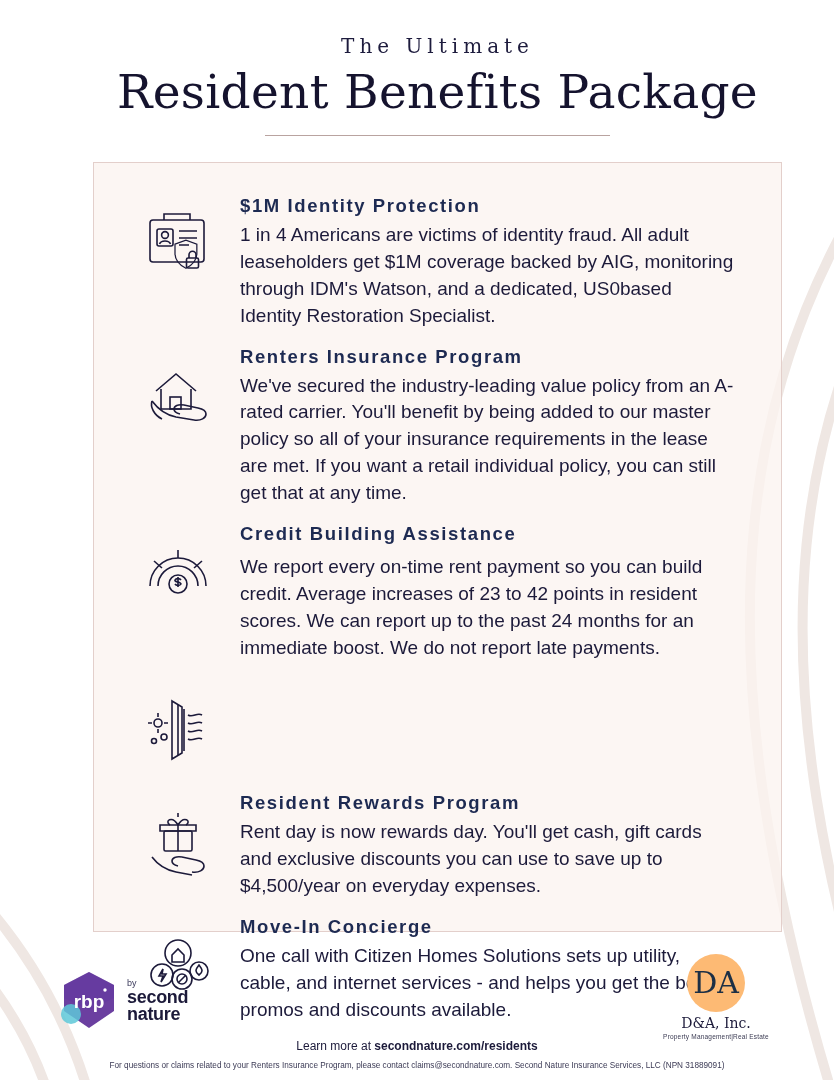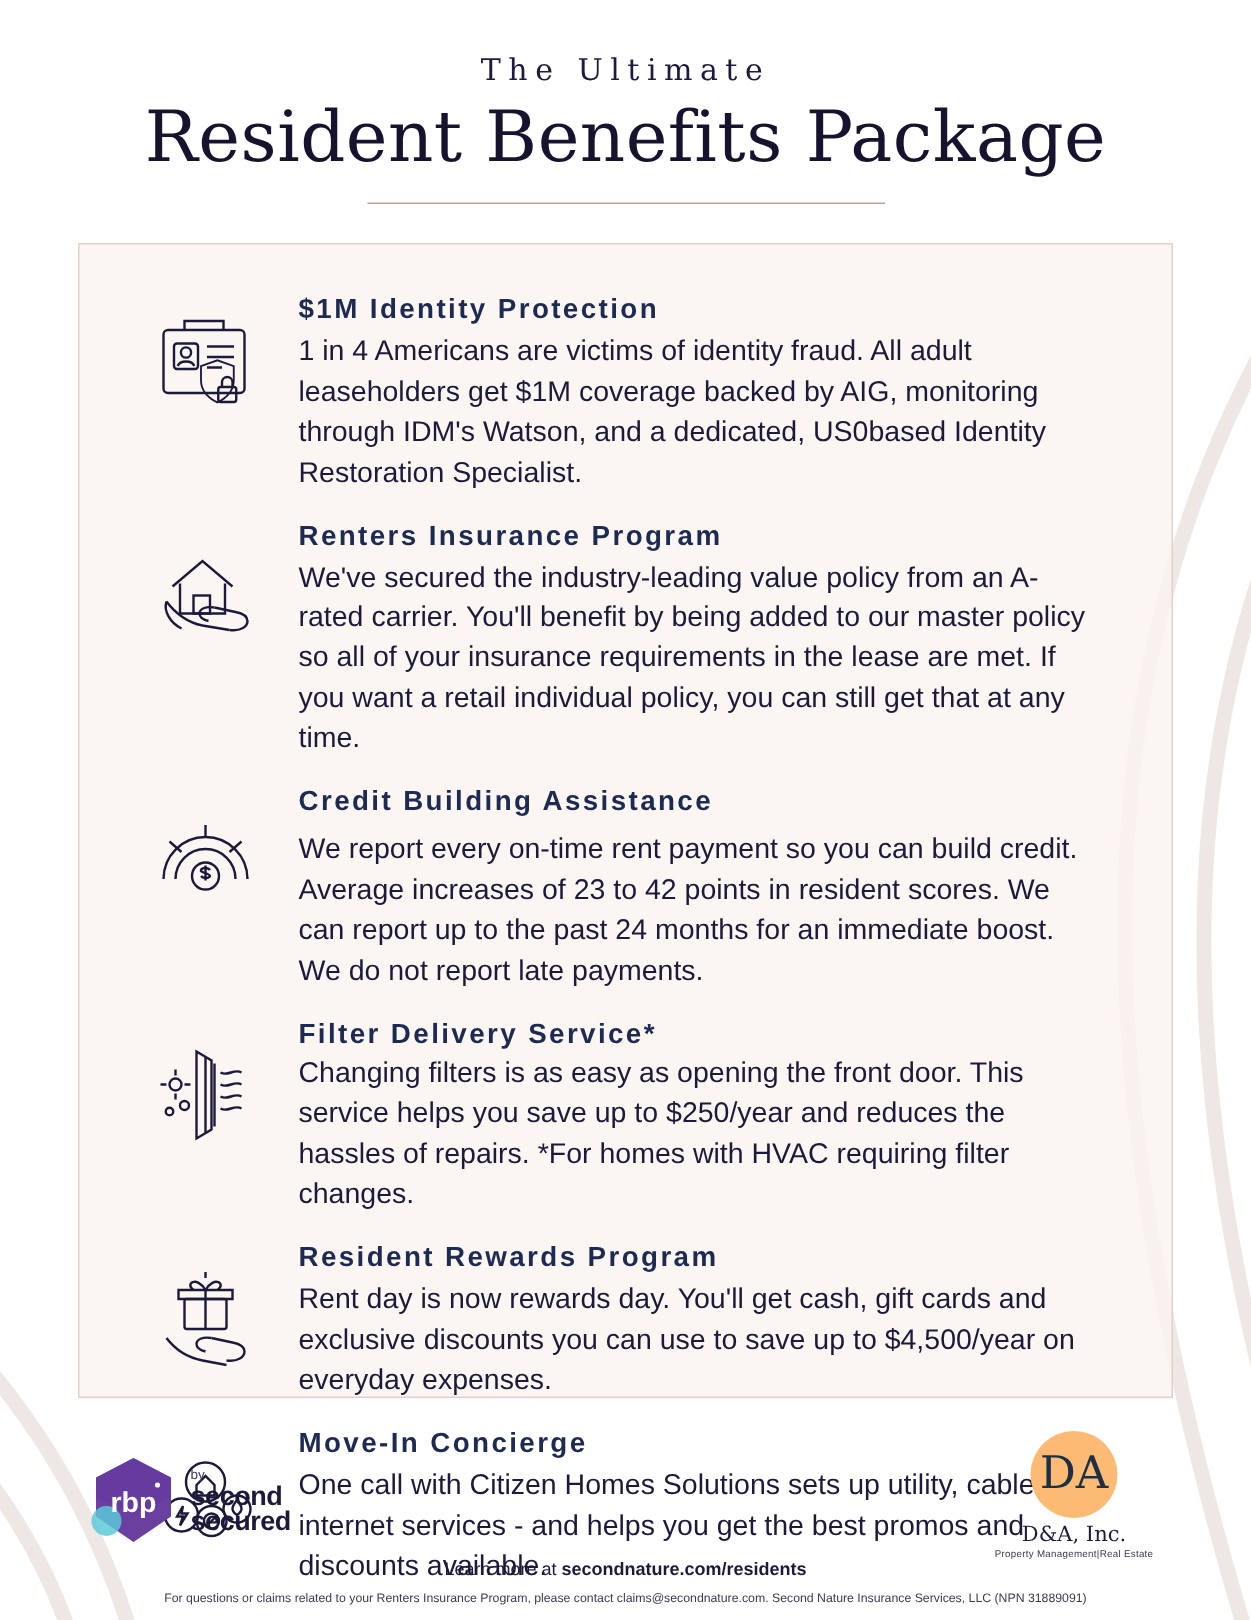--- a/index.html
+++ b/index.html
@@ -42,6 +42,7 @@
     width: 834px;
     height: 1080px;
     box-sizing: border-box;
+    padding-left: 41px;
   }
 
   

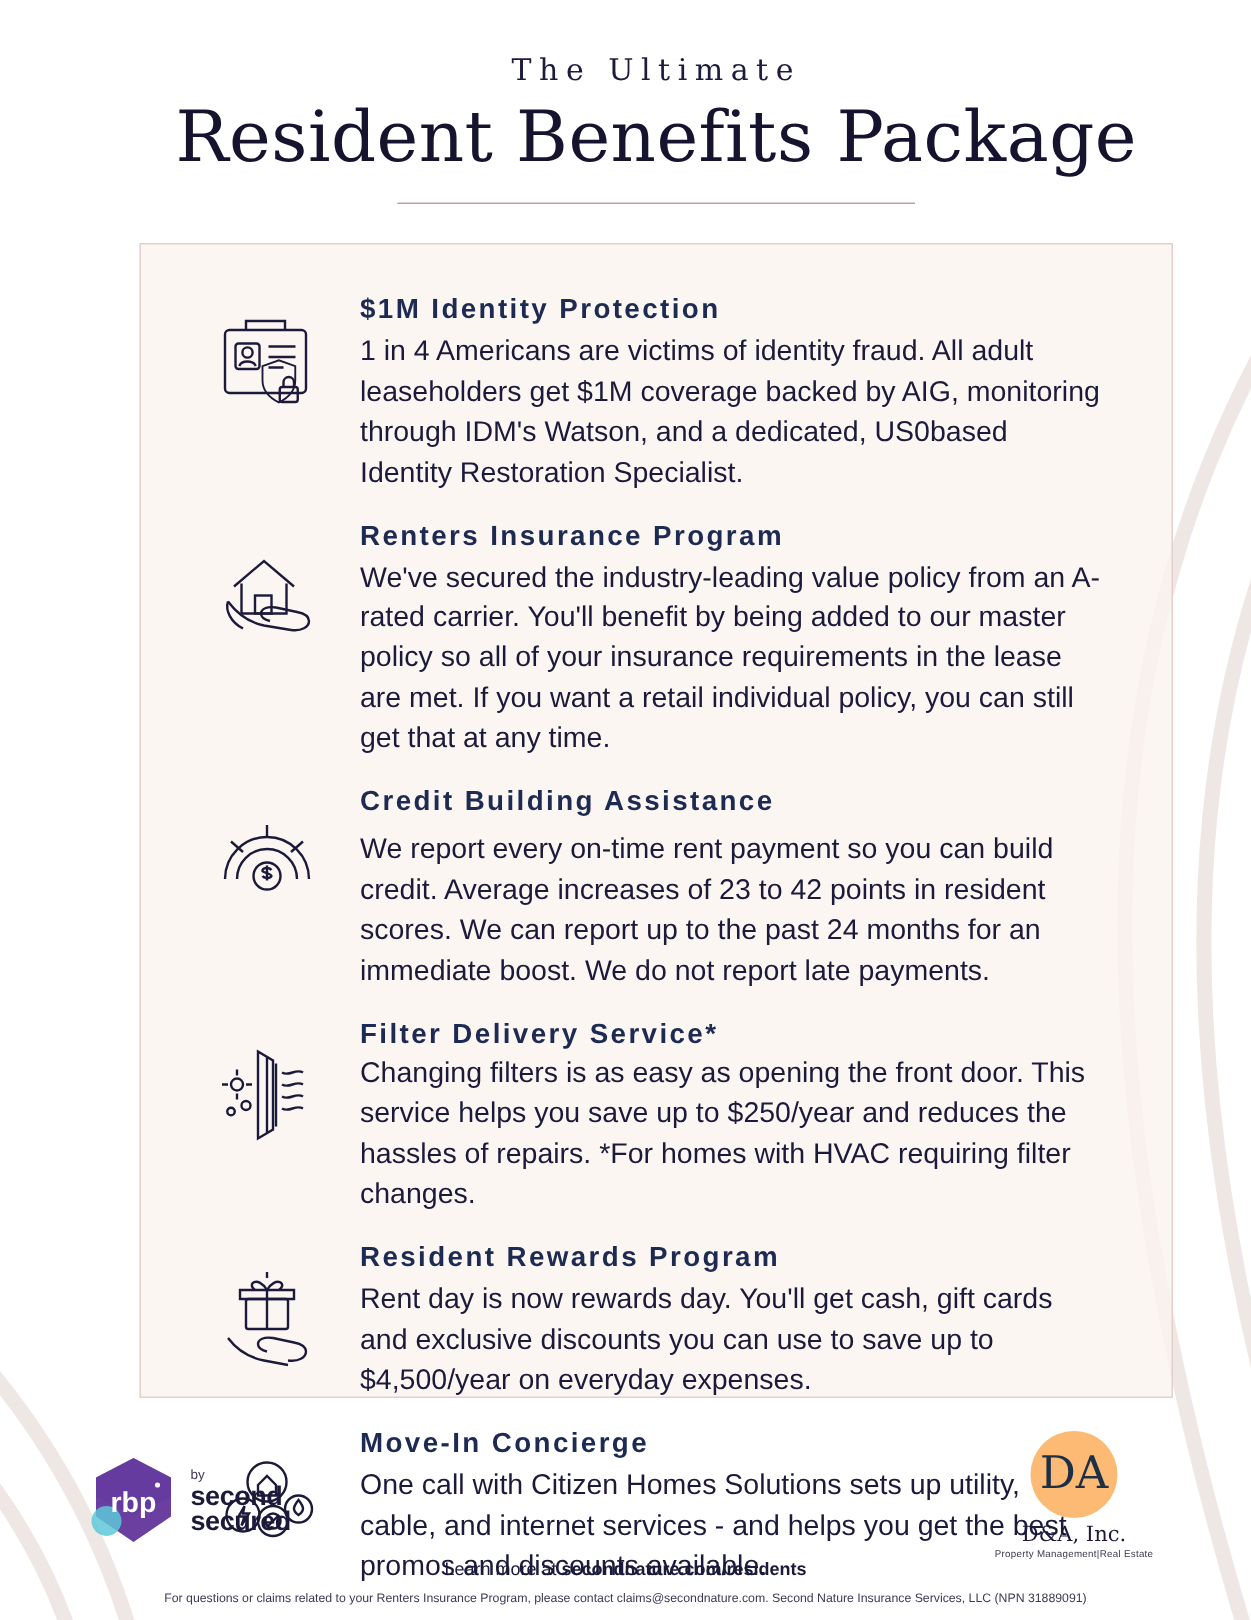--- a/index.html
+++ b/index.html
@@ -313,10 +313,6 @@
           <path d="M16 24 v-4 M16 36 v4 M10 30 h-4 M22 30 h4"></path>
         </svg>
       </div>
-      <div class="benefit-body">
-        <h3 class="benefit-title">Filter Delivery Service*</h3>
-        <p class="benefit-desc">Changing filters is as easy as opening the front door. This service helps you save up to $250/year and reduces the hassles of repairs. *For homes with HVAC requiring filter changes.</p>
-      </div>
     </div>
 
     <div class="benefit b-4">

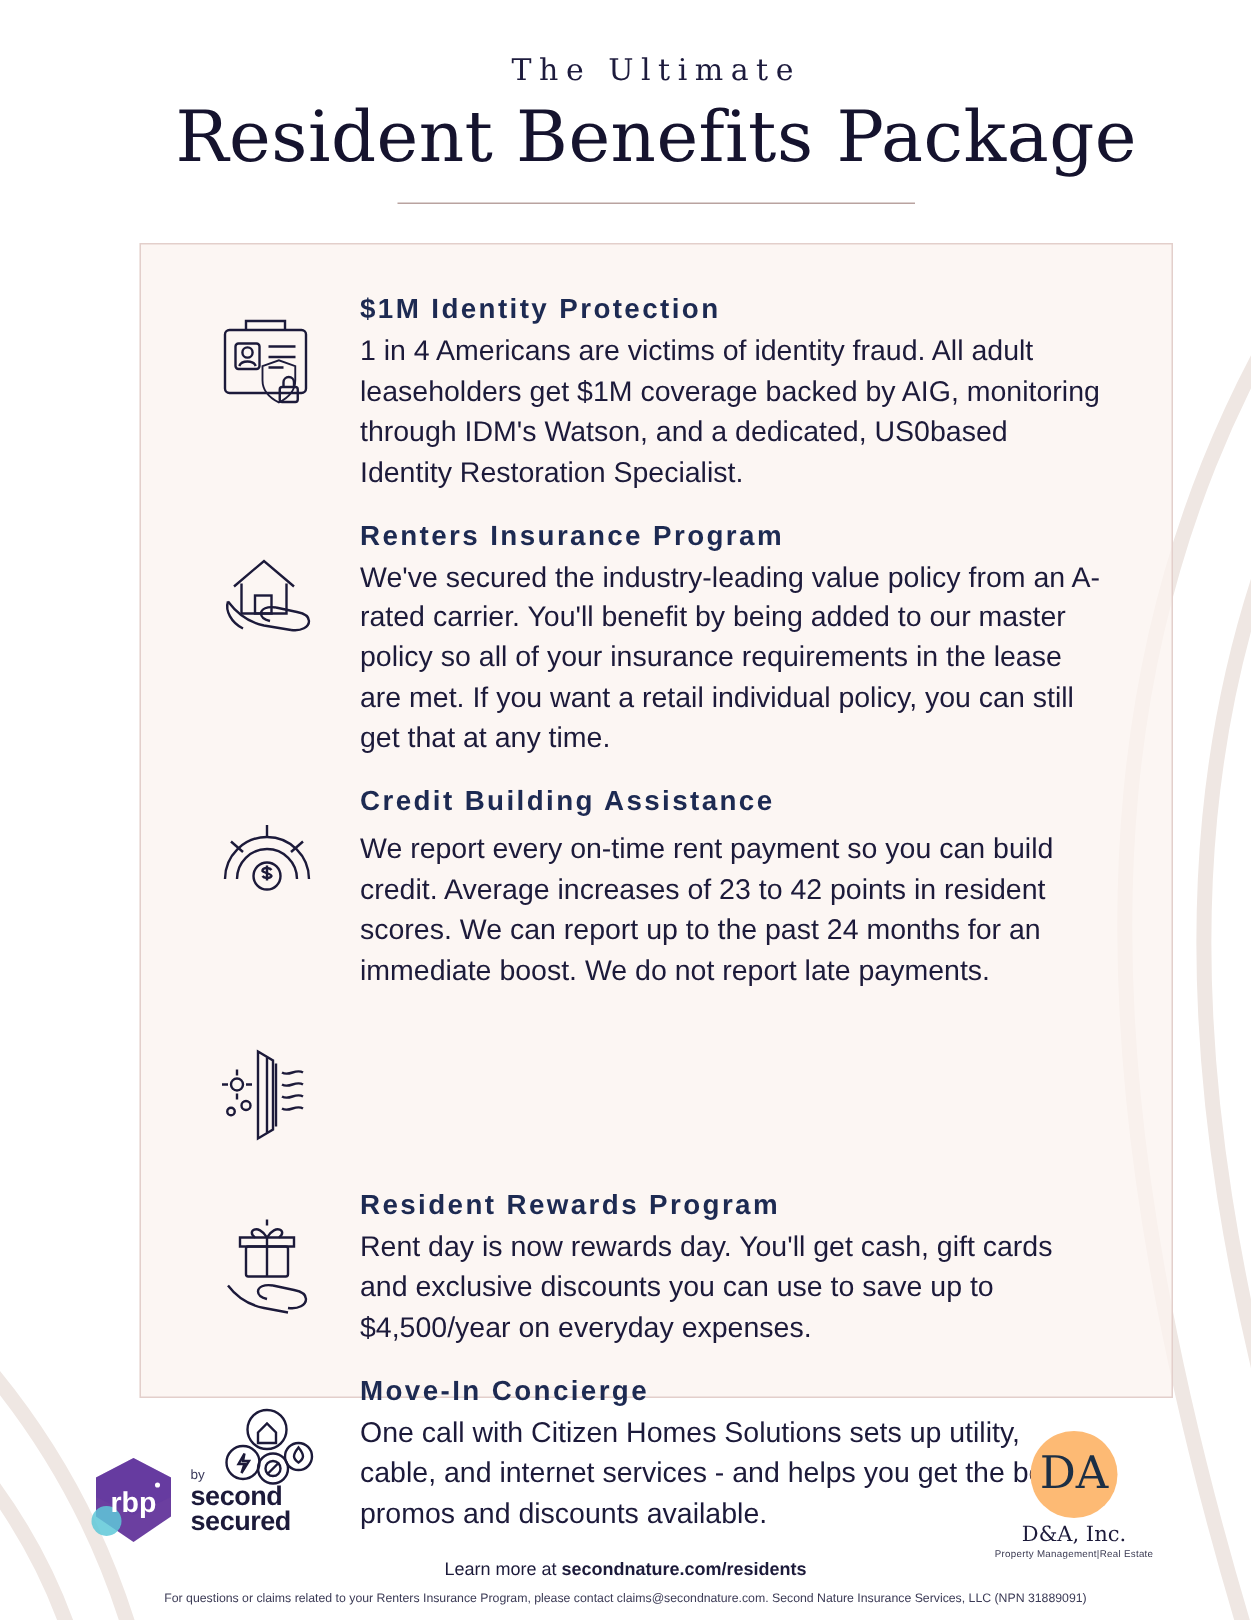--- a/index.html
+++ b/index.html
@@ -371,7 +371,7 @@
       <div class="sn-text">
         <span class="sn-by">by</span>
         <span class="sn-name">second</span>
-        <span class="sn-name">secured</span>
+        <span class="sn-name">nature</span>
       </div>
     </div>
 

